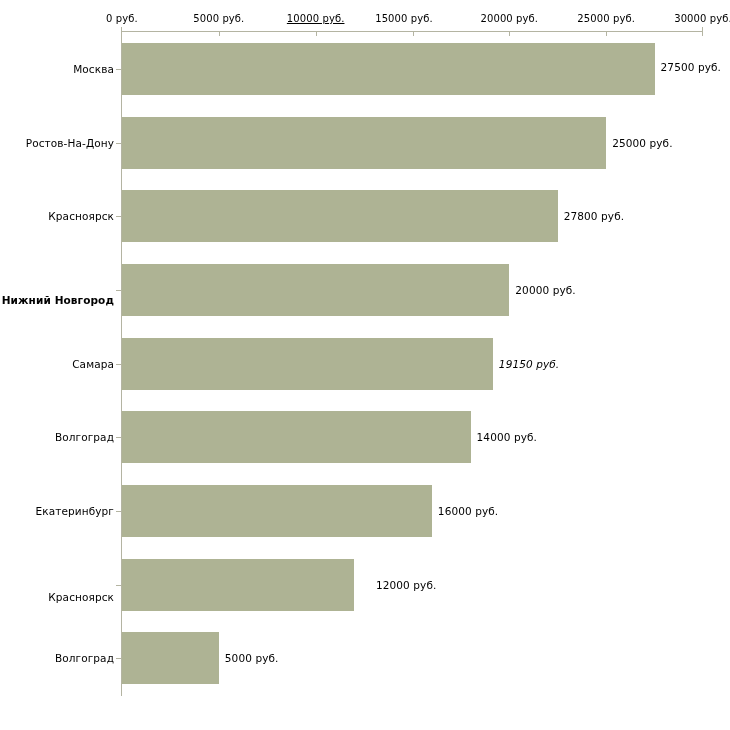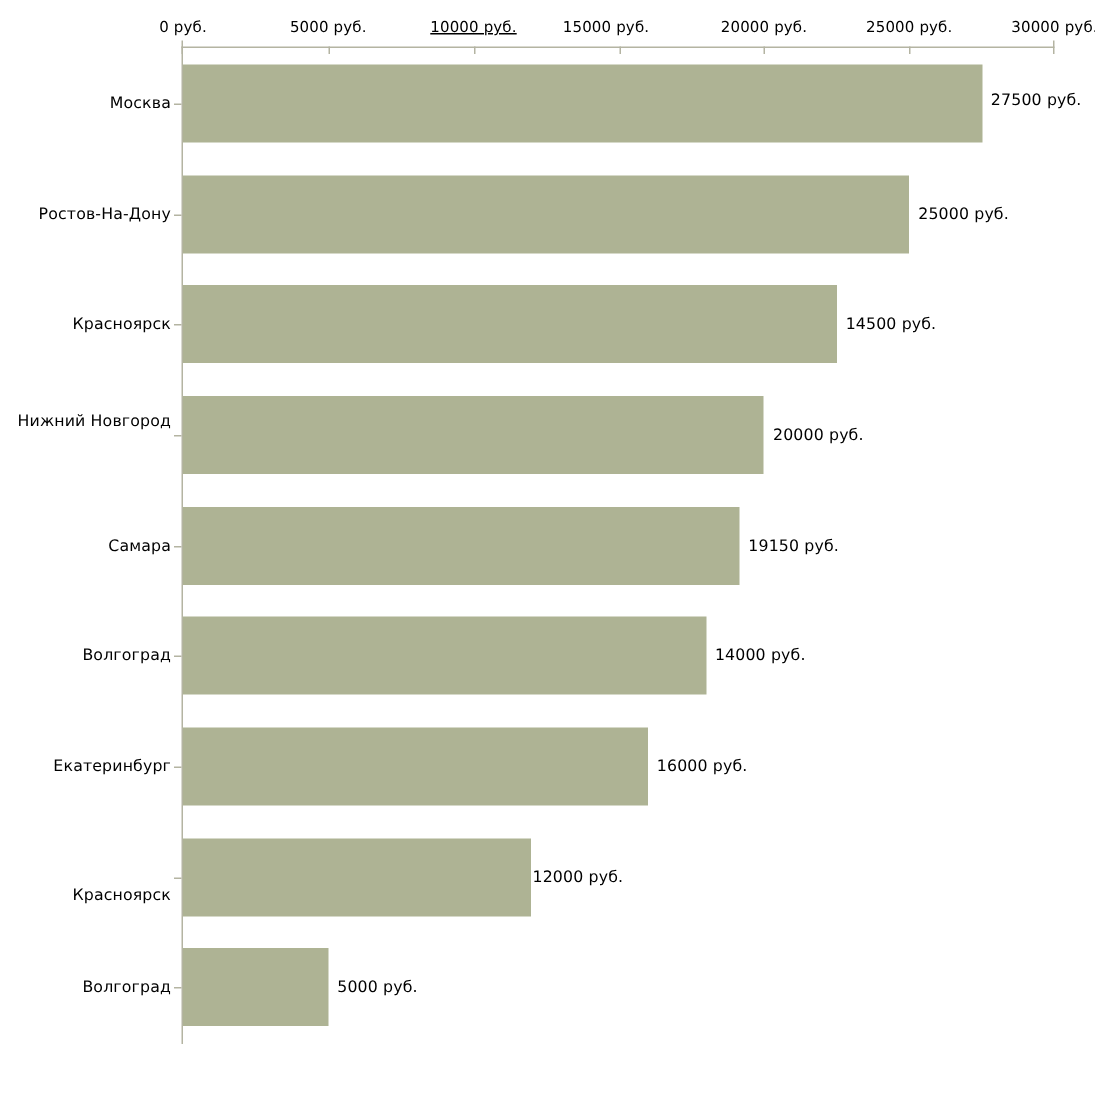--- a/index.html
+++ b/index.html
@@ -164,7 +164,7 @@
   <div id="barlabels-layer">
       <div class="bar-label" style="left: 660.583px; top: 67px;">27500 руб.</div>
       <div class="bar-label" style="left: 612.167px; top: 142.5px;">25000 руб.</div>
-      <div class="bar-label" style="left: 563.75px; top: 216.167px;">14500 руб.</div>
+      <div class="bar-label" style="left: 563.75px; top: 216.167px;">27800 руб.</div>
       <div class="bar-label" style="left: 515.333px; top: 289.833px;">20000 руб.</div>
       <div class="bar-label" style="left: 498.872px; top: 363.5px;">19150 руб.</div>
       <div class="bar-label" style="left: 476.6px; top: 437.167px;">14000 руб.</div>

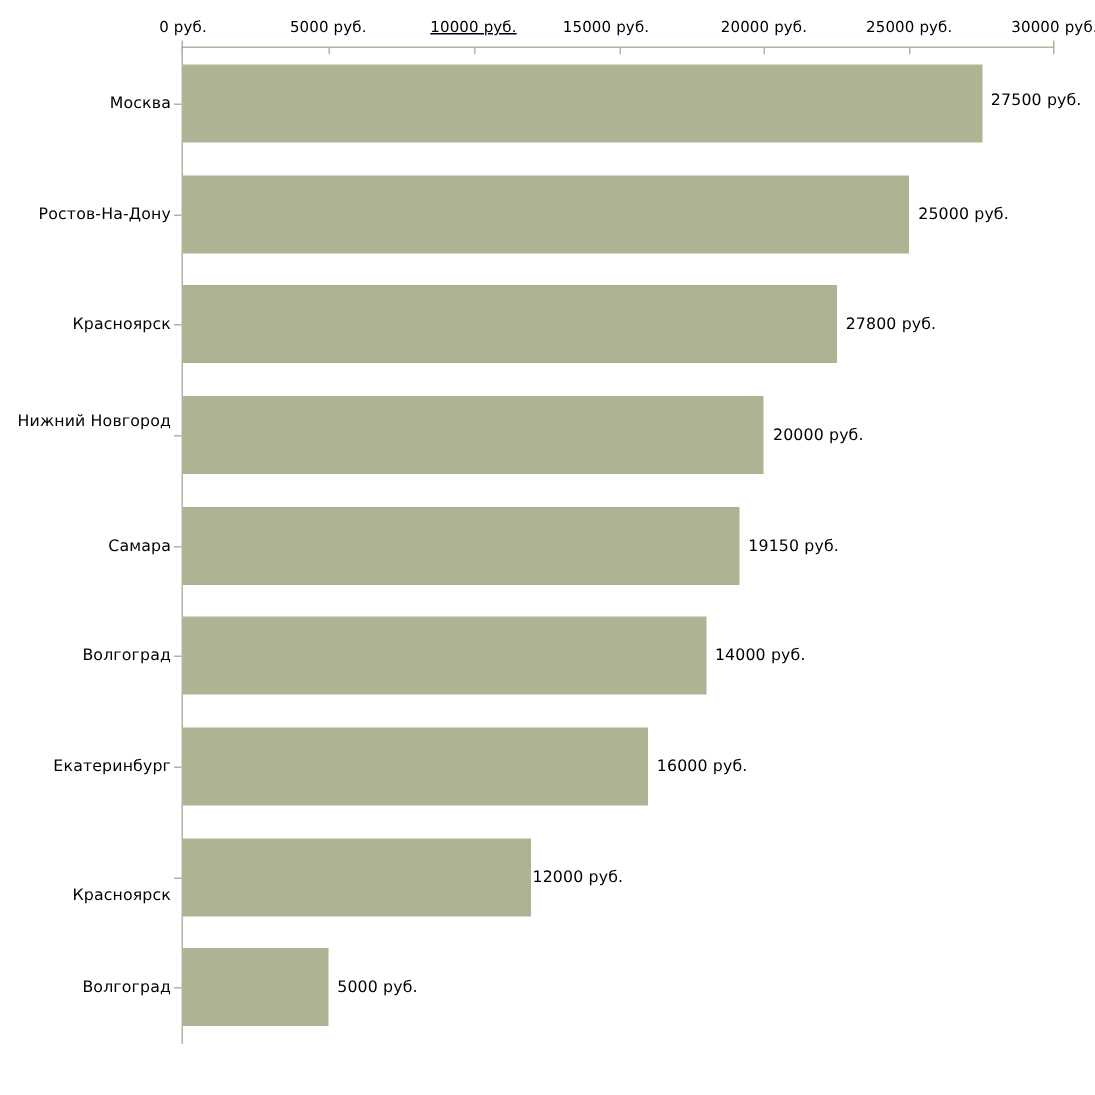--- a/index.html
+++ b/index.html
@@ -142,7 +142,7 @@
       <div class="ytick-label" style="top: 68.8333px;">Москва</div>
       <div class="ytick-label" style="top: 142.5px;">Ростов-На-Дону</div>
       <div class="ytick-label" style="top: 216.167px;">Красноярск</div>
-      <div class="ytick-label" style="top: 281px;">Нижний Новгород</div>
+      <div class="ytick-label" style="top: 300px; font-weight: bold;">Нижний Новгород</div>
       <div class="ytick-label" style="top: 363.5px;">Самара</div>
       <div class="ytick-label" style="top: 437.167px;">Волгоград</div>
       <div class="ytick-label" style="top: 510.833px;">Екатеринбург</div>

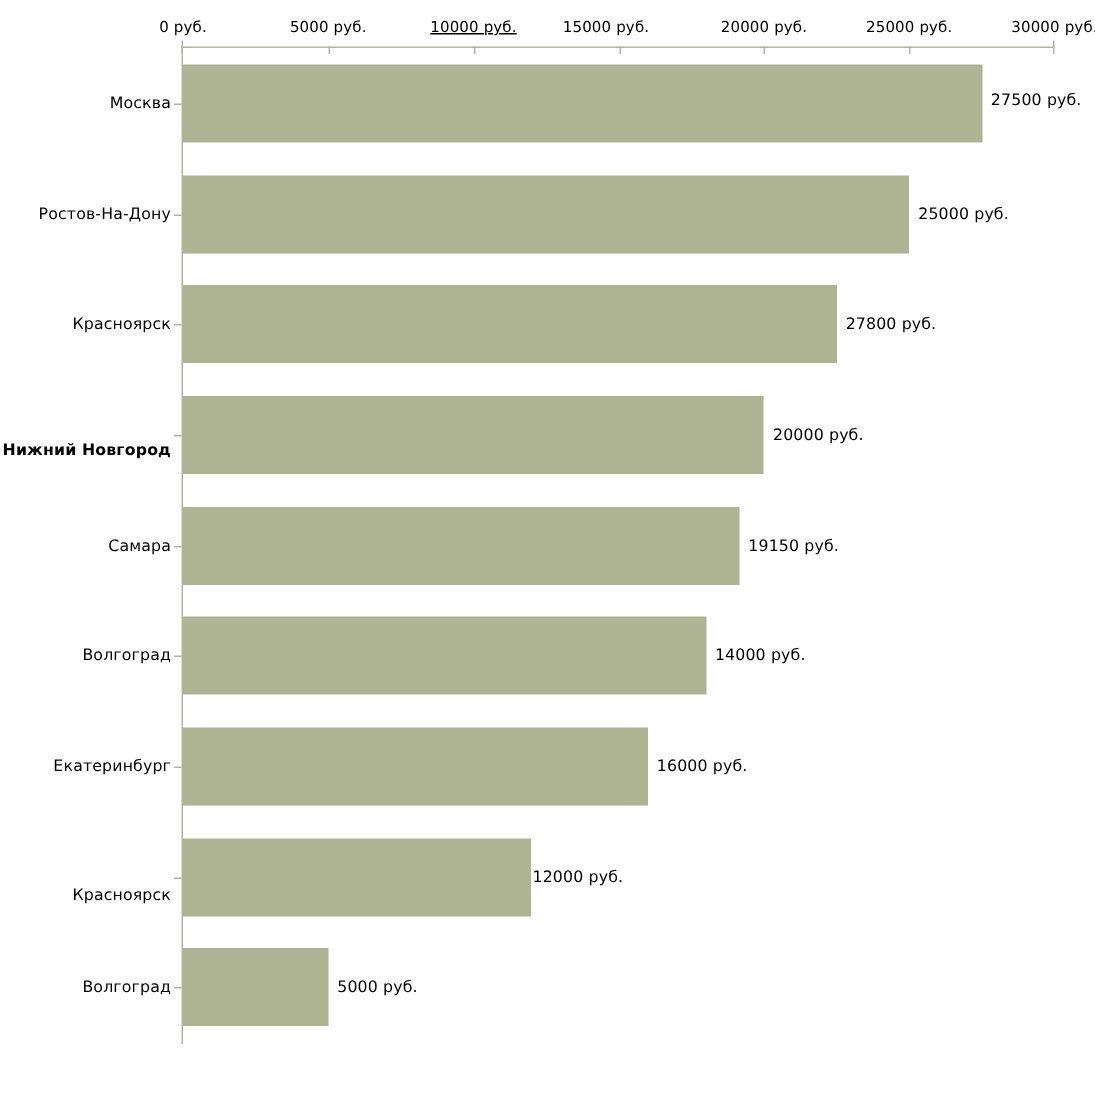--- a/index.html
+++ b/index.html
@@ -166,7 +166,7 @@
       <div class="bar-label" style="left: 612.167px; top: 142.5px;">25000 руб.</div>
       <div class="bar-label" style="left: 563.75px; top: 216.167px;">27800 руб.</div>
       <div class="bar-label" style="left: 515.333px; top: 289.833px;">20000 руб.</div>
-      <div class="bar-label" style="left: 498.872px; top: 363.5px;">19150 руб.</div>
+      <div class="bar-label" style="left: 498.872px; top: 363.5px; font-style: italic;">19150 руб.</div>
       <div class="bar-label" style="left: 476.6px; top: 437.167px;">14000 руб.</div>
       <div class="bar-label" style="left: 437.867px; top: 510.833px;">16000 руб.</div>
       <div class="bar-label" style="left: 355px; top: 584.5px;">12000 руб.</div>

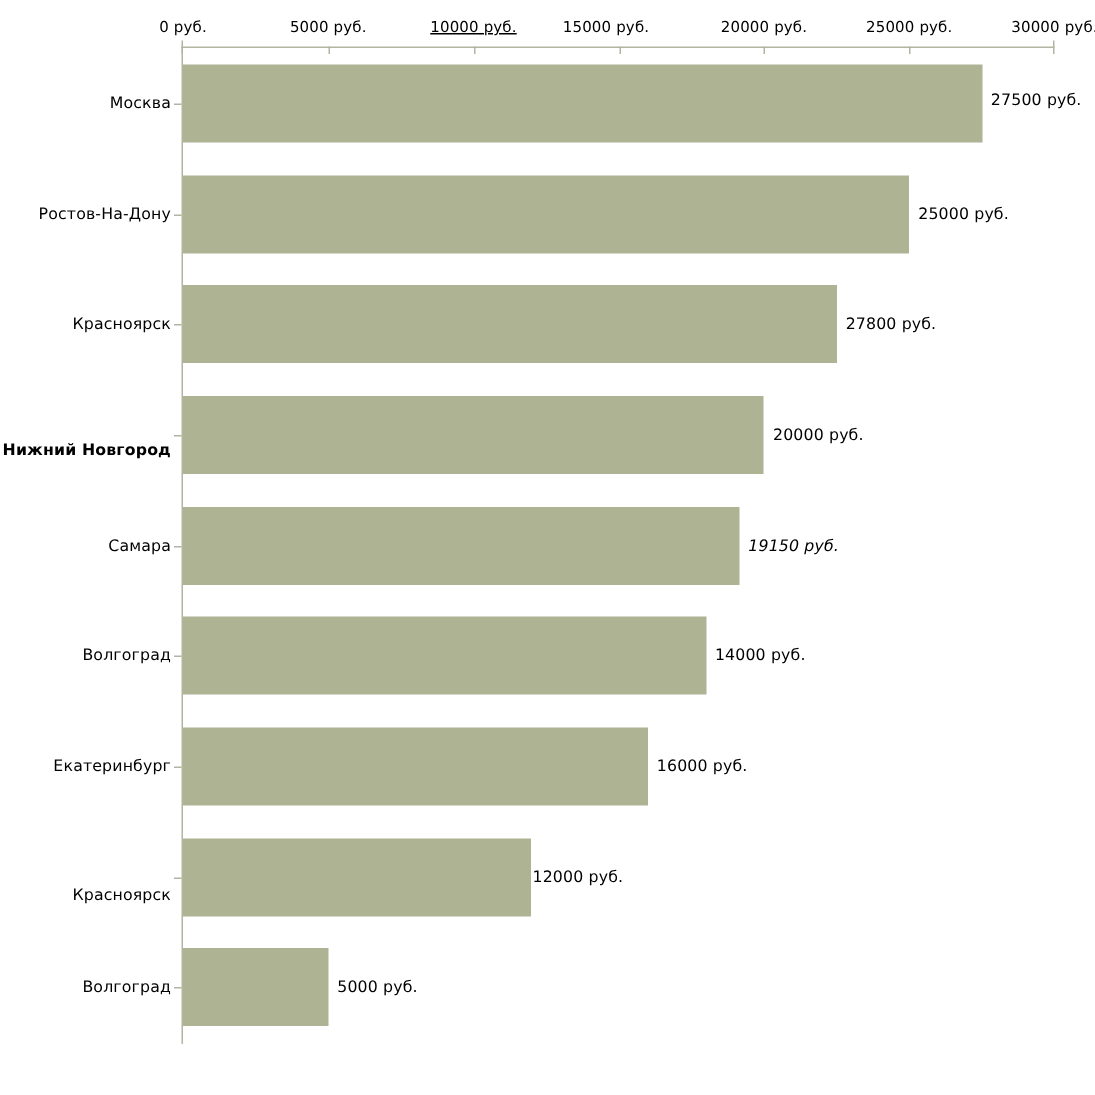--- a/index.html
+++ b/index.html
@@ -169,7 +169,7 @@
       <div class="bar-label" style="left: 498.872px; top: 363.5px; font-style: italic;">19150 руб.</div>
       <div class="bar-label" style="left: 476.6px; top: 437.167px;">14000 руб.</div>
       <div class="bar-label" style="left: 437.867px; top: 510.833px;">16000 руб.</div>
-      <div class="bar-label" style="left: 355px; top: 584.5px;">12000 руб.</div>
+      <div class="bar-label" style="left: 376px; top: 584.5px;">12000 руб.</div>
       <div class="bar-label" style="left: 224.833px; top: 658.167px;">5000 руб.</div>
     </div>
 

